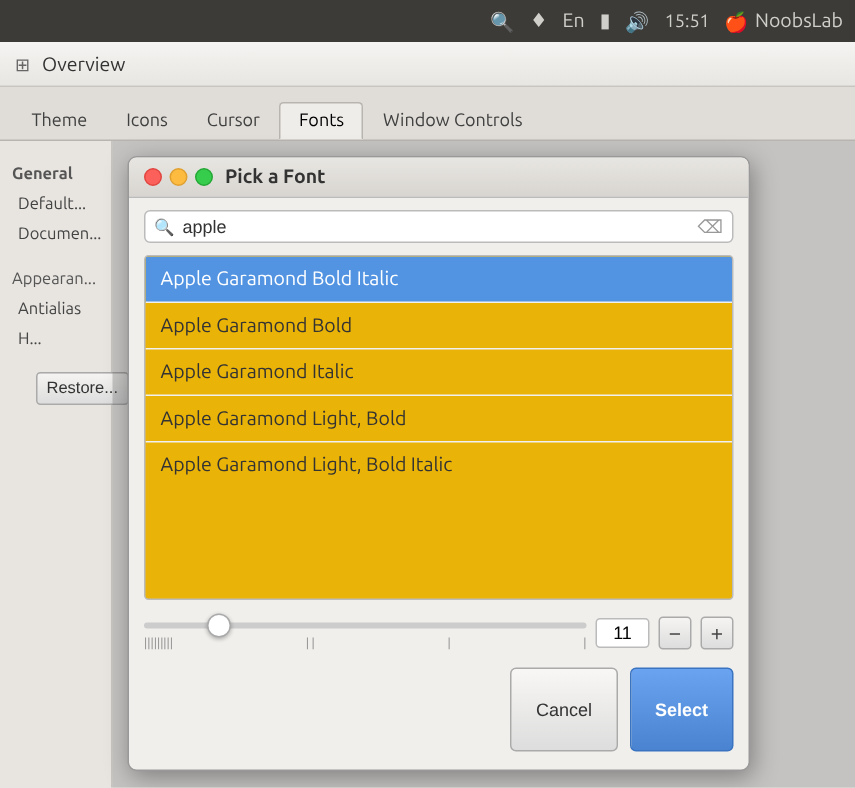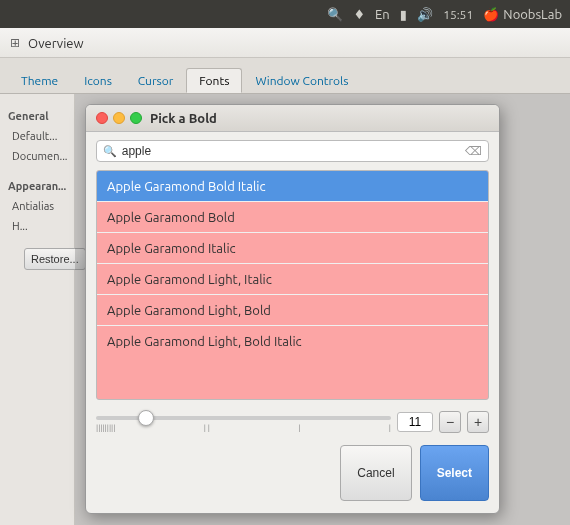--- a/index.html
+++ b/index.html
@@ -81,7 +81,7 @@
     .tab {
       padding: 5px 12px;
       font-size: 12px;
-      color: #0369a1;
+      color: #404040;
       cursor: pointer;
       border: 1px solid transparent;
       border-radius: 3px 3px 0 0;

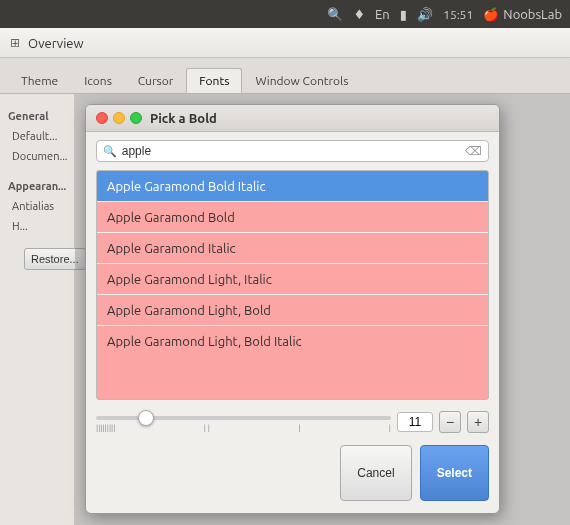--- a/index.html
+++ b/index.html
@@ -406,7 +406,7 @@
               <div class="traffic-light tl-yellow"></div>
               <div class="traffic-light tl-green"></div>
             </div>
-            <span class="dialog-title-text">Pick a Bold</span>
+            <span class="dialog-title-text">Pick a Font</span>
           </div>
 
           <div class="dialog-body">

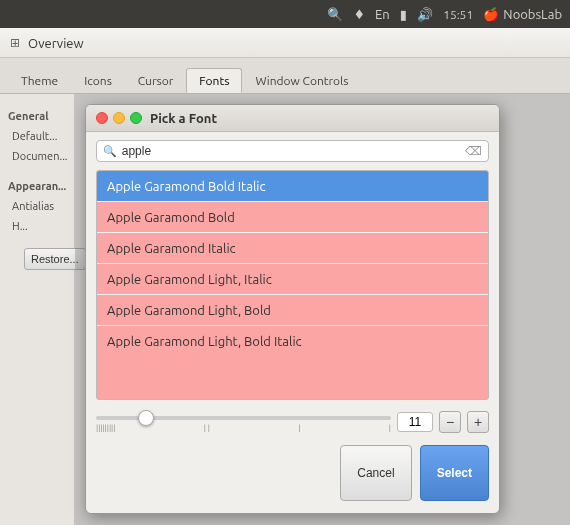--- a/index.html
+++ b/index.html
@@ -127,7 +127,7 @@
     }
     .sidebar-section.appearance {
       margin-top: 8px;
-      font-weight: bold;
+      font-weight: normal;
     }
     .restore-btn {
       margin: 12px 24px;

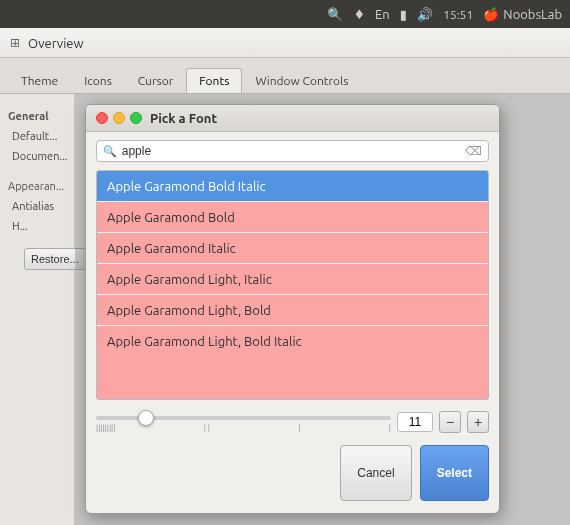--- a/index.html
+++ b/index.html
@@ -239,7 +239,7 @@
     
     .font-list {
       border: 1px solid #bbb;
-      background: #fca5a5;
+      background: #eab308;
       border-radius: 3px;
       overflow-y: auto;
       height: 230px;

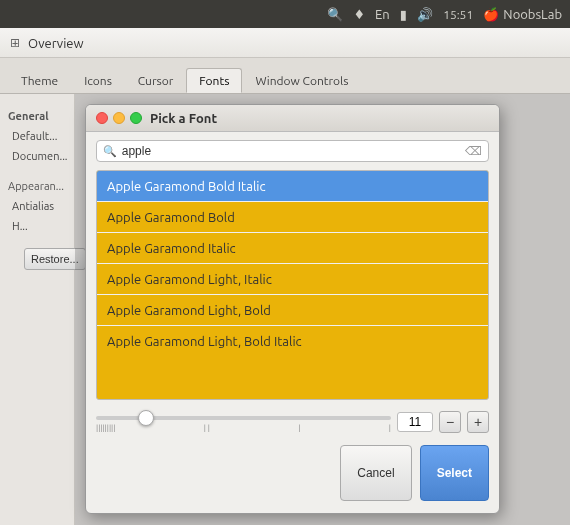--- a/index.html
+++ b/index.html
@@ -421,7 +421,6 @@
               <div class="font-item selected">Apple Garamond Bold Italic</div>
               <div class="font-item">Apple Garamond Bold</div>
               <div class="font-item">Apple Garamond Italic</div>
-              <div class="font-item">Apple Garamond Light, Italic</div>
               <div class="font-item">Apple Garamond Light, Bold</div>
               <div class="font-item">Apple Garamond Light, Bold Italic</div>
             </div>

